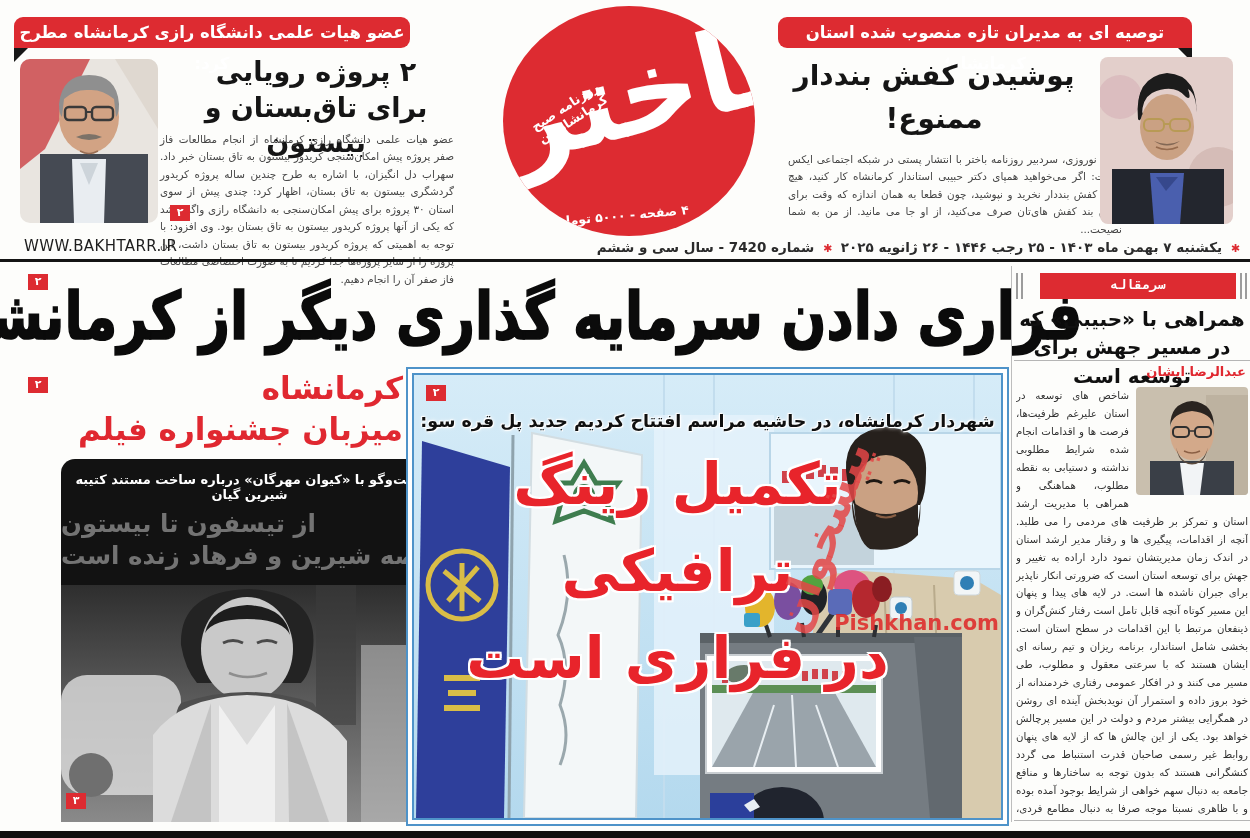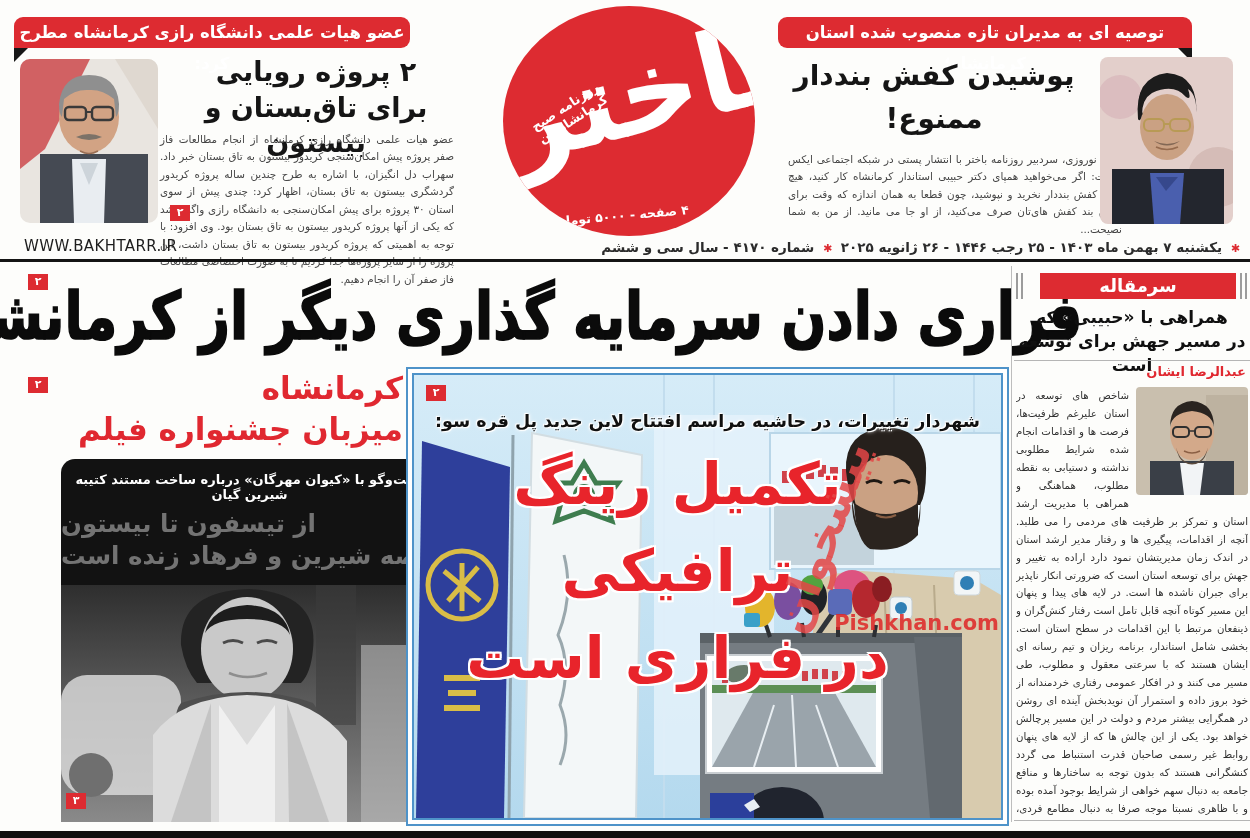--- a/index.html
+++ b/index.html
@@ -176,7 +176,7 @@
     <span class="dot">✱</span>
     <span>یکشنبه ۷ بهمن ماه ۱۴۰۳ - ۲۵ رجب ۱۴۴۶ - ۲۶ ژانویه ۲۰۲۵</span>
     <span class="dot">✱</span>
-    <span>شماره ۴۱۷۰ - سال سی و ششم</span>
+    <span>شماره 7420 - سال سی و ششم</span>
   </div>
   <div class="top-rule"></div>
 

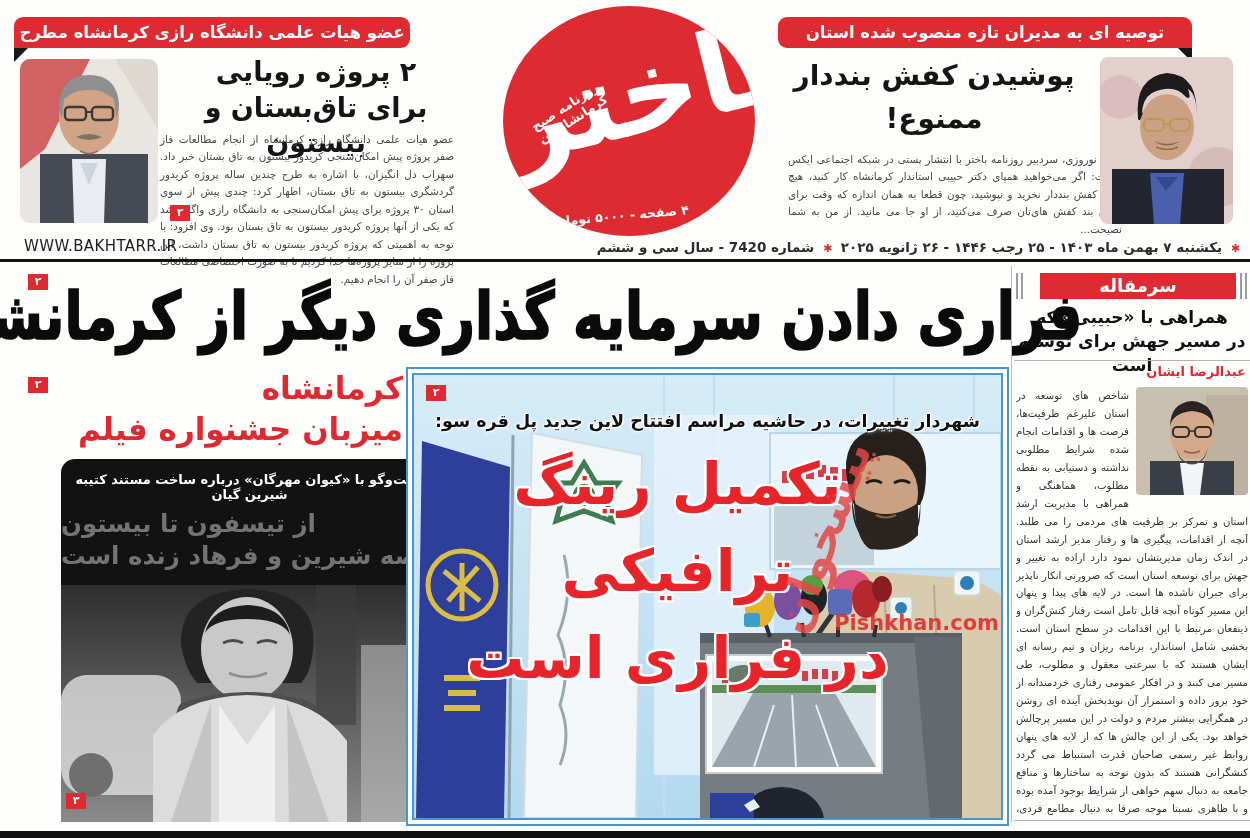--- a/index.html
+++ b/index.html
@@ -86,7 +86,7 @@
   .ed-bracket { position:absolute; top:273px; width:7px; height:26px;
                 border-left:2px solid #9c9c9c; border-right:2px solid #9c9c9c; }
   .ed-label { position:absolute; left:1040px; top:273px; width:196px; height:26px; background:#dd2b31;
-              color:#fff; font-size:18px; font-weight:bold; text-align:center; line-height:26px; direction:rtl; }
+              color:#fff; font-size:13px; font-weight:bold; text-align:center; line-height:26px; direction:rtl;font-family:Liberation Mono, monospace; }
   .ed-title { position:absolute; left:1014px; top:305px; width:236px; direction:rtl; text-align:center;
               font-size:17px; font-weight:bold; color:#101010; line-height:1.42; }
   .ed-hairline { position:absolute; left:1014px; width:236px; height:1px; background:#b5b5b5; }

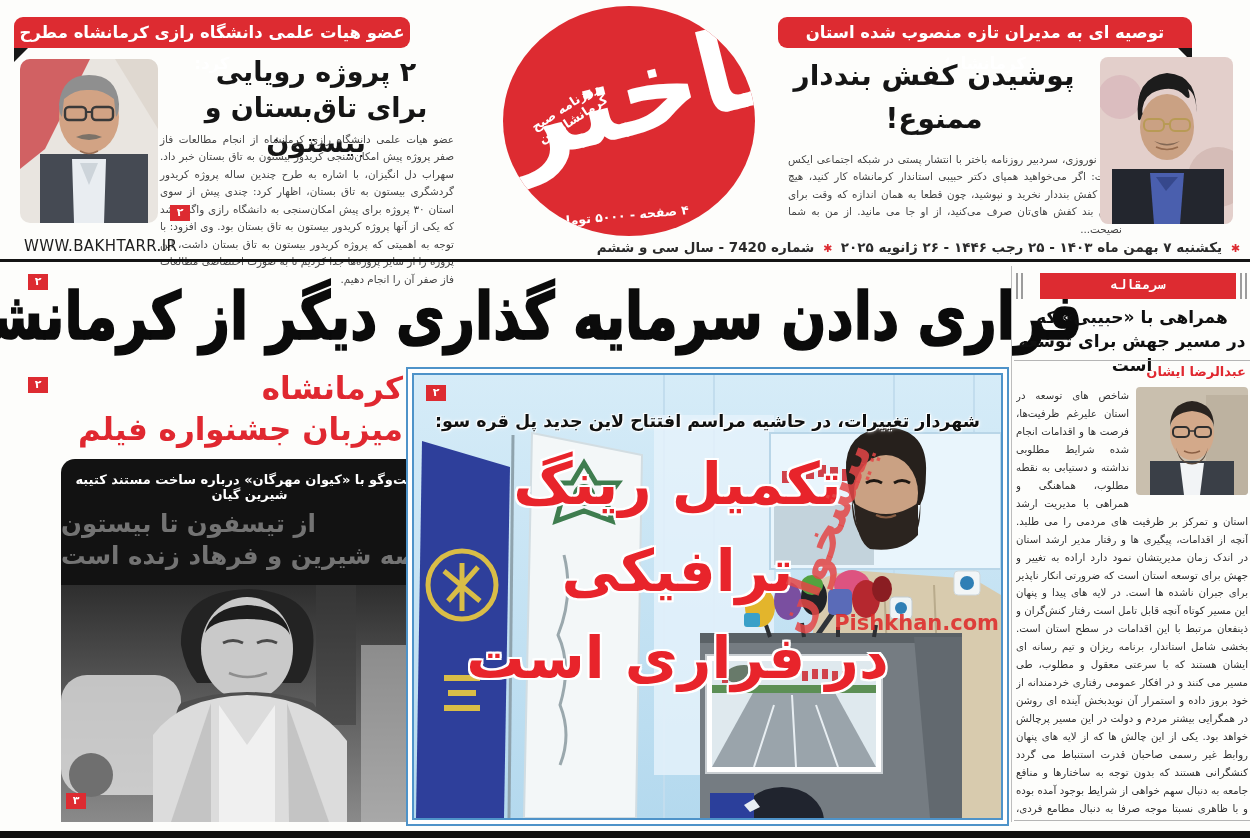--- a/index.html
+++ b/index.html
@@ -88,7 +88,7 @@
   .ed-label { position:absolute; left:1040px; top:273px; width:196px; height:26px; background:#dd2b31;
               color:#fff; font-size:13px; font-weight:bold; text-align:center; line-height:26px; direction:rtl;font-family:Liberation Mono, monospace; }
   .ed-title { position:absolute; left:1014px; top:305px; width:236px; direction:rtl; text-align:center;
-              font-size:17px; font-weight:bold; color:#101010; line-height:1.42; }
+              font-size:20px; font-weight:bold; color:#101010; line-height:1.42; }
   .ed-hairline { position:absolute; left:1014px; width:236px; height:1px; background:#b5b5b5; }
   .ed-author { position:absolute; left:1014px; top:364px; width:236px; direction:rtl; text-align:right;
                color:#e02830; font-size:13px; font-weight:bold; padding-right:4px; }

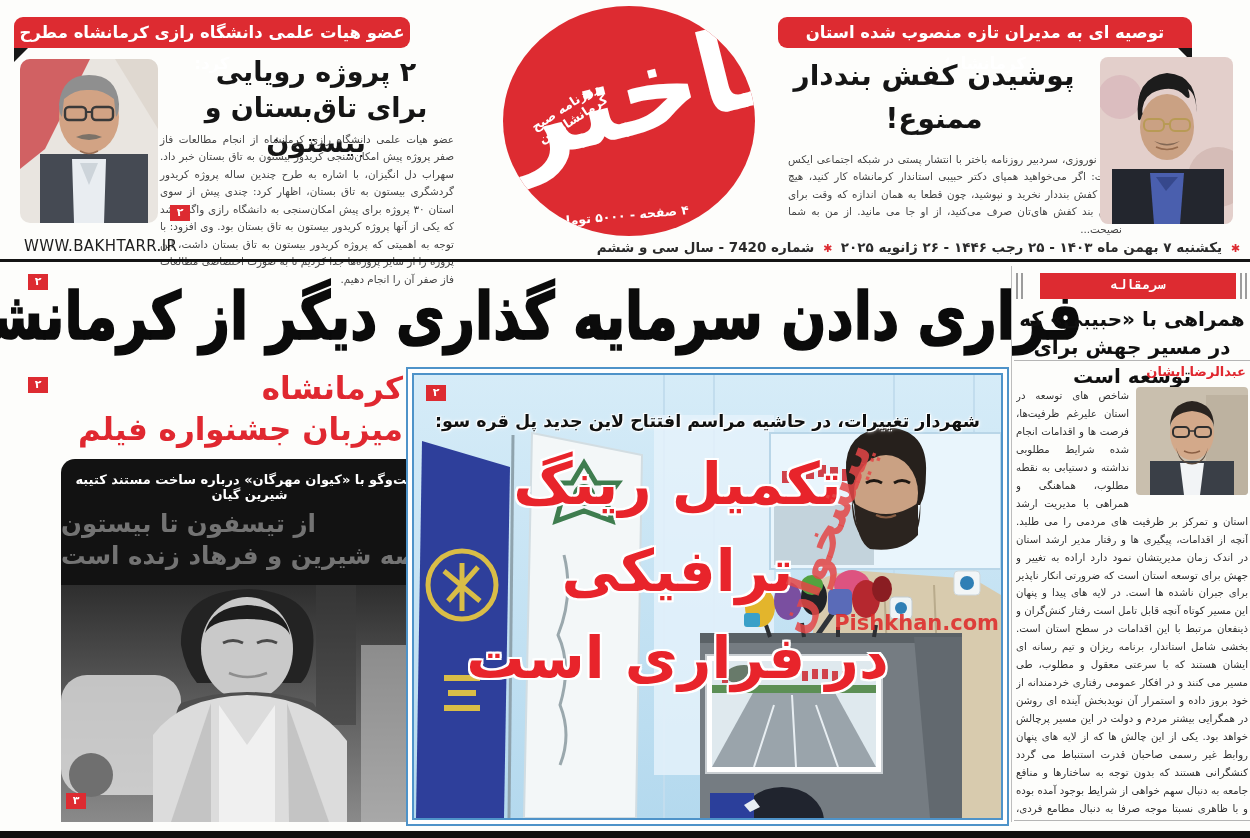--- a/index.html
+++ b/index.html
@@ -329,7 +329,7 @@
         </svg>
       </div>
       <span class="badge" style="left:12px; top:10px;">۲</span>
-      <div class="ph-kicker">شهردار تغییرات، در حاشیه مراسم افتتاح لاین جدید پل قره سو:</div>
+      <div class="ph-kicker">شهردار کرمانشاه، در حاشیه مراسم افتتاح کردیم جدید پل قره سو:</div>
       <div class="ph-hl">
         <div>تکمیل رینگ ترافیکی</div>
         <div>در فراری است</div>

